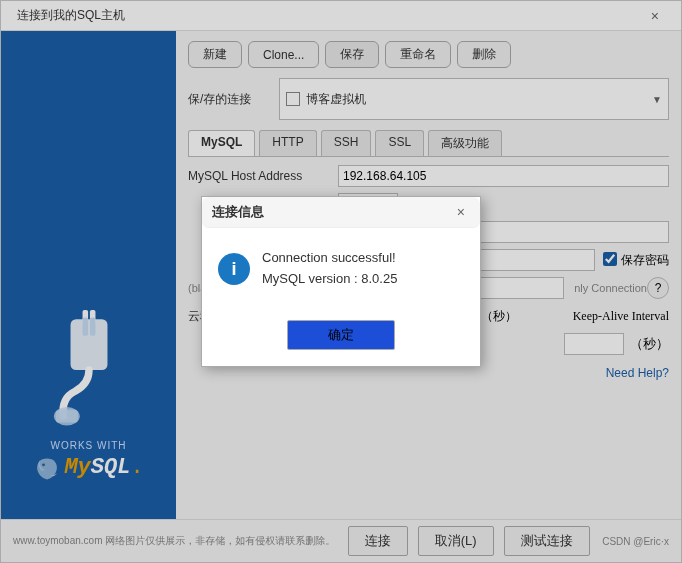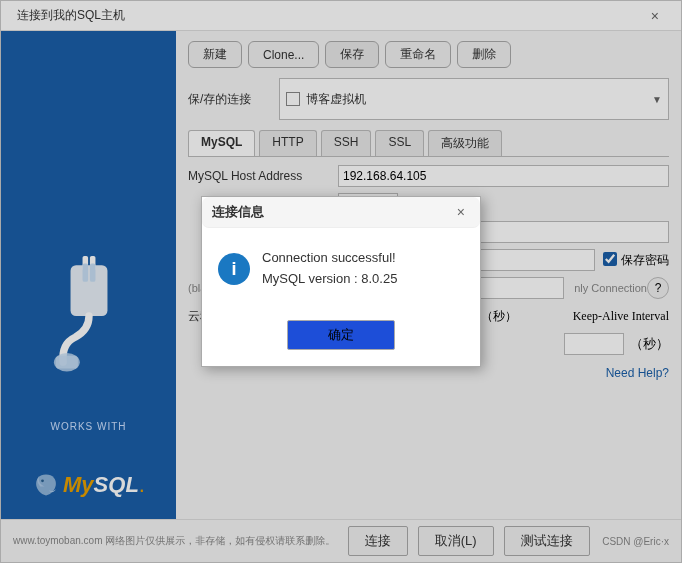--- a/index.html
+++ b/index.html
@@ -63,9 +63,8 @@
       flex-direction: column;
       align-items: center;
       justify-content: flex-end;
-      padding: 10px;
+      padding: 26px;
       position: relative;
-      gap: 35px;
     }
 
     .plug-icon {

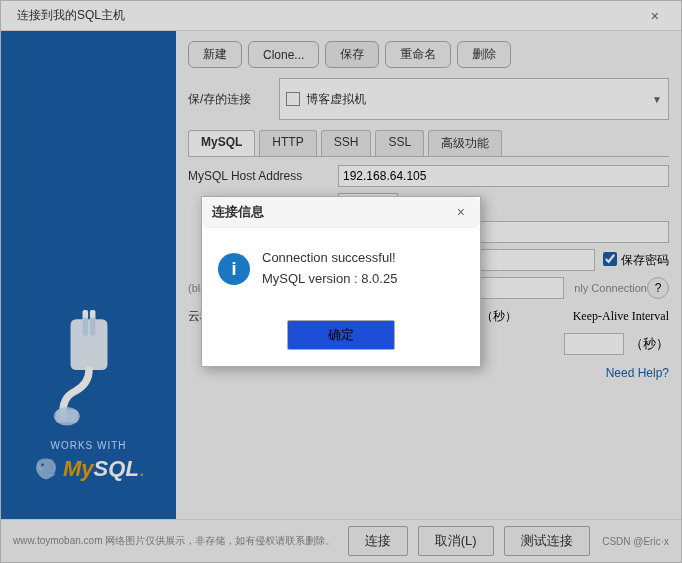--- a/index.html
+++ b/index.html
@@ -83,8 +83,9 @@
 
     .mysql-logo {
       display: flex;
-      align-items: center;
+      align-items: flex-start;
       margin-bottom: 10px;
+      font-family: Liberation Mono, monospace;
     }
 
     .mysql-my {

